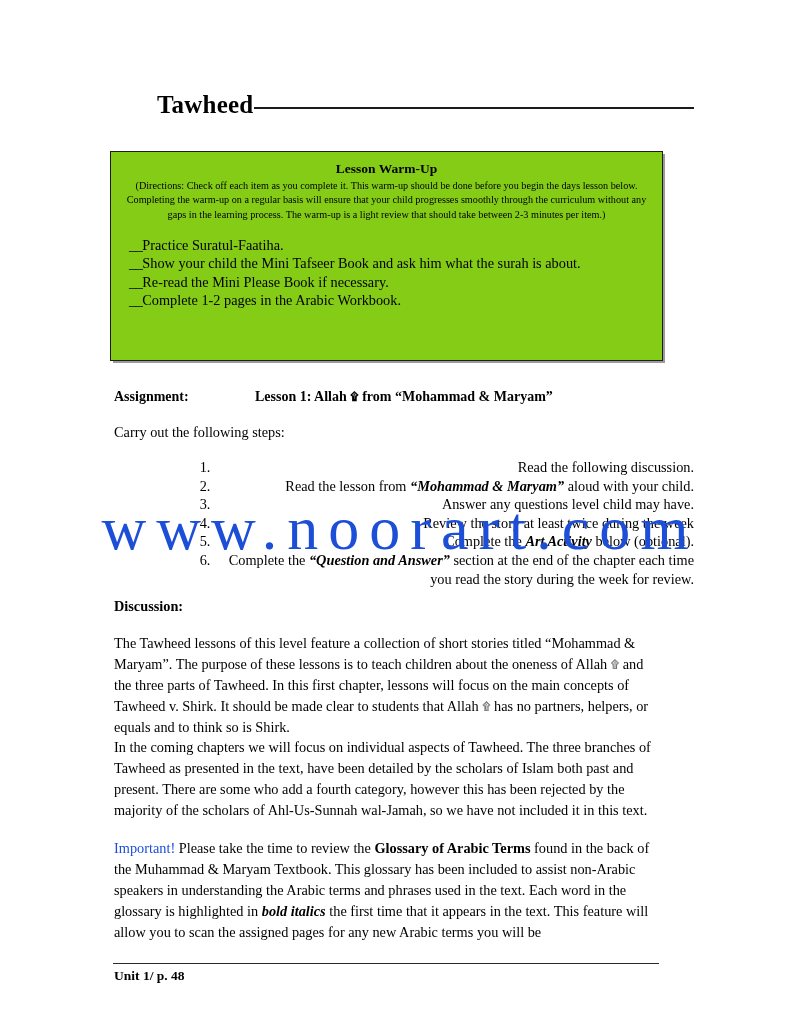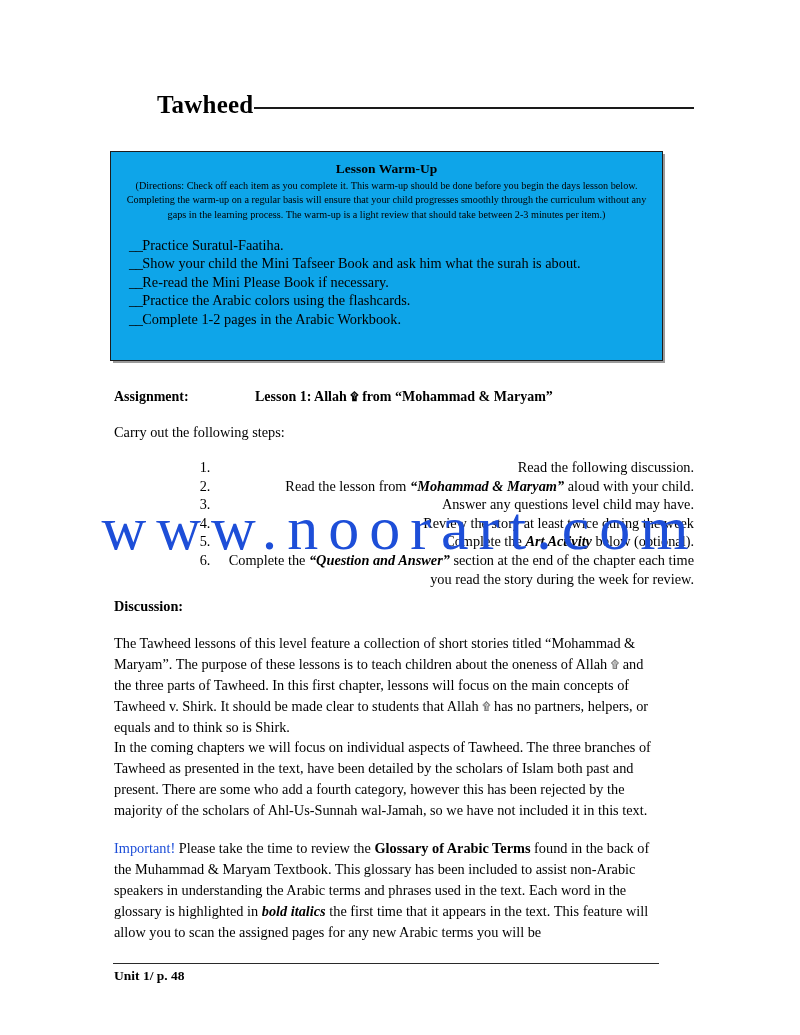--- a/index.html
+++ b/index.html
@@ -74,7 +74,7 @@
     height: 210px;
     box-sizing: border-box;
     border: 1.4px solid #1d1d1d;
-    background: #0ea5e9;
+    background: #84cc16;
     box-shadow: 2.5px 2.5px 0 -0.5px #9a9a9a;
   }
   .warmup-title {

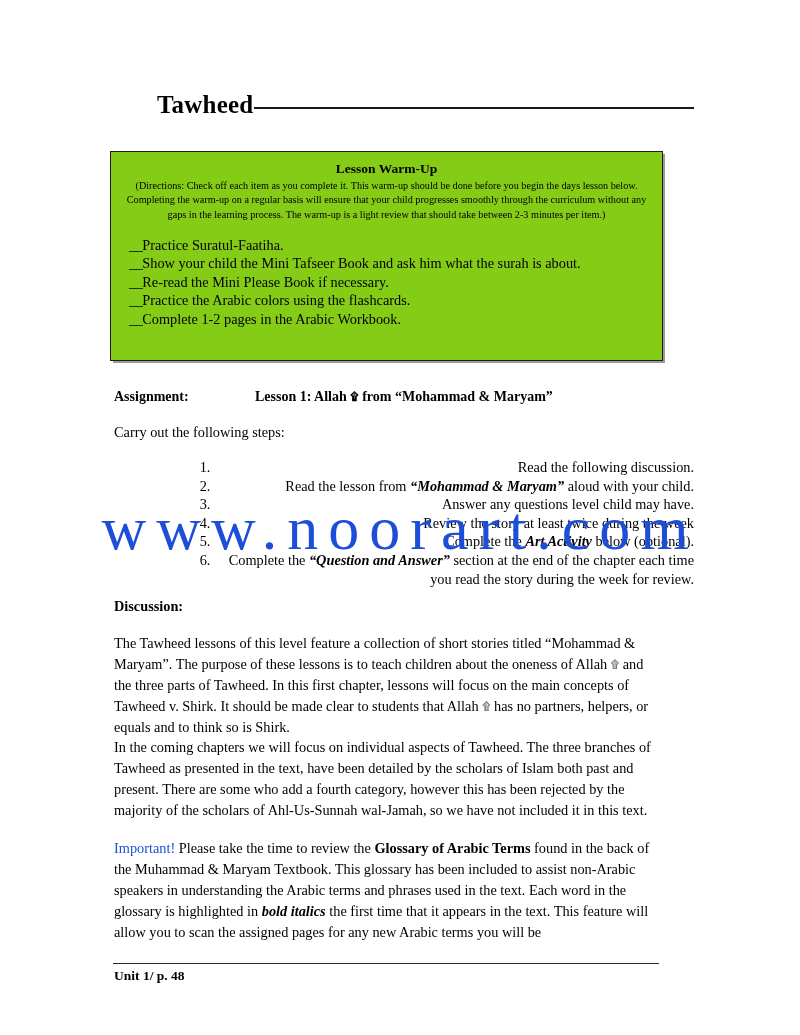--- a/index.html
+++ b/index.html
@@ -203,7 +203,6 @@
       <li><span class="blank">__</span><span>Practice Suratul-Faatiha.</span></li>
       <li><span class="blank">__</span><span>Show your child the Mini Tafseer Book and ask him what the surah is about.</span></li>
       <li><span class="blank">__</span><span>Re-read the Mini Please Book if necessary.</span></li>
-      <li><span class="blank">__</span><span>Practice the Arabic colors using the flashcards.</span></li>
       <li><span class="blank">__</span><span>Complete 1-2 pages in the Arabic Workbook.</span></li>
     </ul>
   </div>

